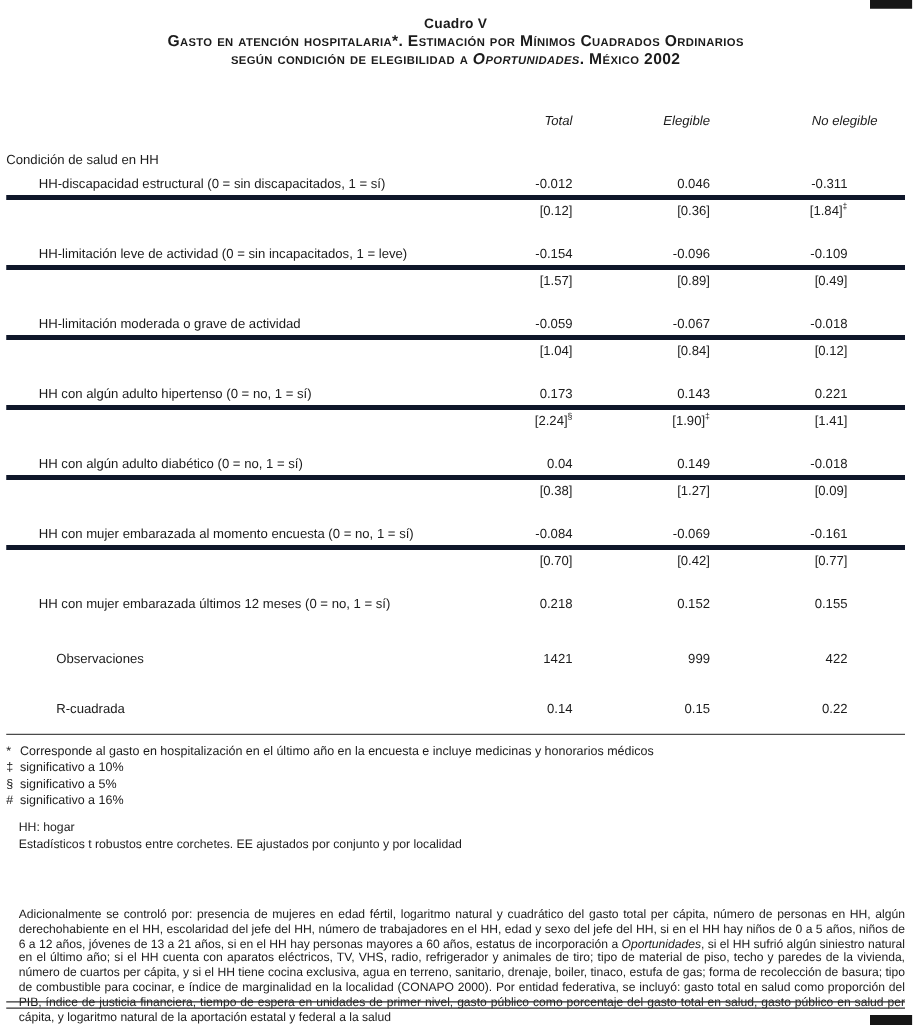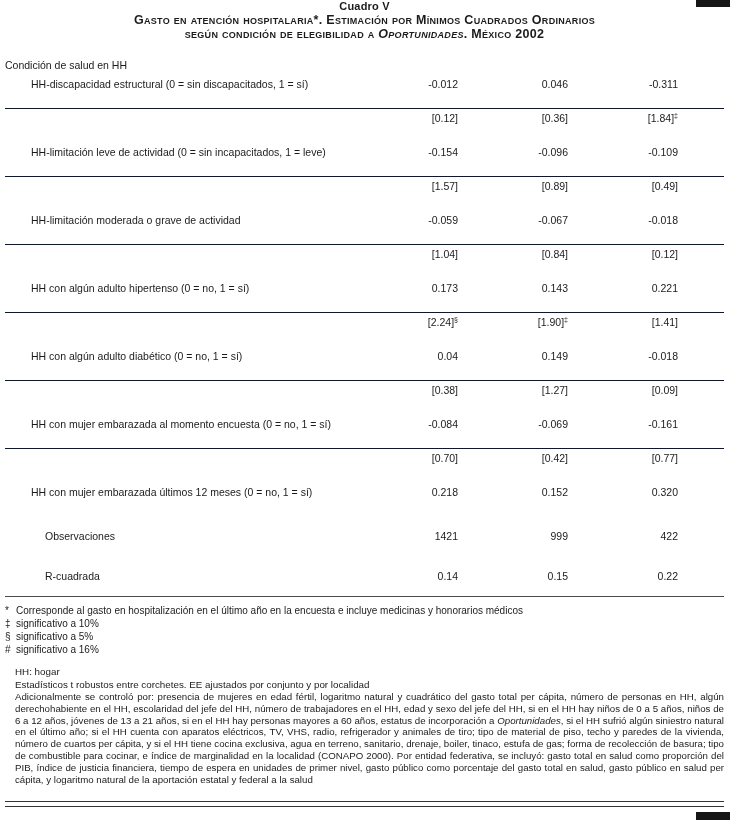--- a/index.html
+++ b/index.html
@@ -7,7 +7,7 @@
     position:relative;
     width:730px; height:820px;
     box-sizing:border-box;
-    padding:0 6px 0 5px;
+    padding:13px 6px 0 5px;
     font-family:"Liberation Sans","DejaVu Sans",sans-serif;
     font-size:10.5px;
     color:#1b1b1b;

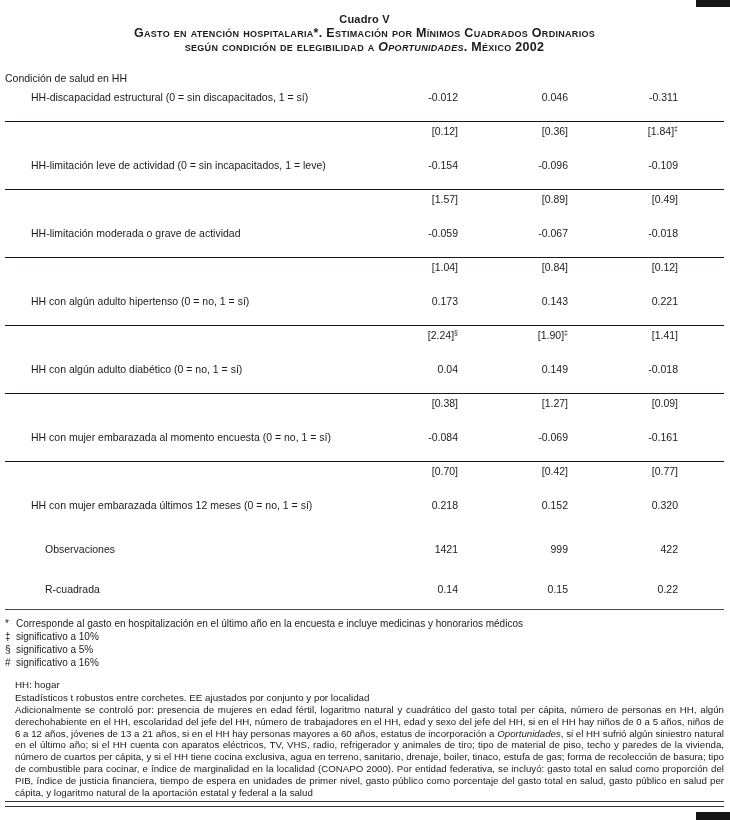--- a/index.html
+++ b/index.html
@@ -66,6 +66,12 @@
     <div class="title-line"><span>según condición de elegibilidad a </span><span class="it">Oportunidades</span><span>. México 2002</span></div>
   </div>
 
+  <div class="grid colheads">
+    <div class="label0"></div>
+    <div class="num">Total</div>
+    <div class="num">Elegible</div>
+    <div class="num">No elegible</div>
+  </div>
 
   <div class="section-header">Condición de salud en HH</div>
 

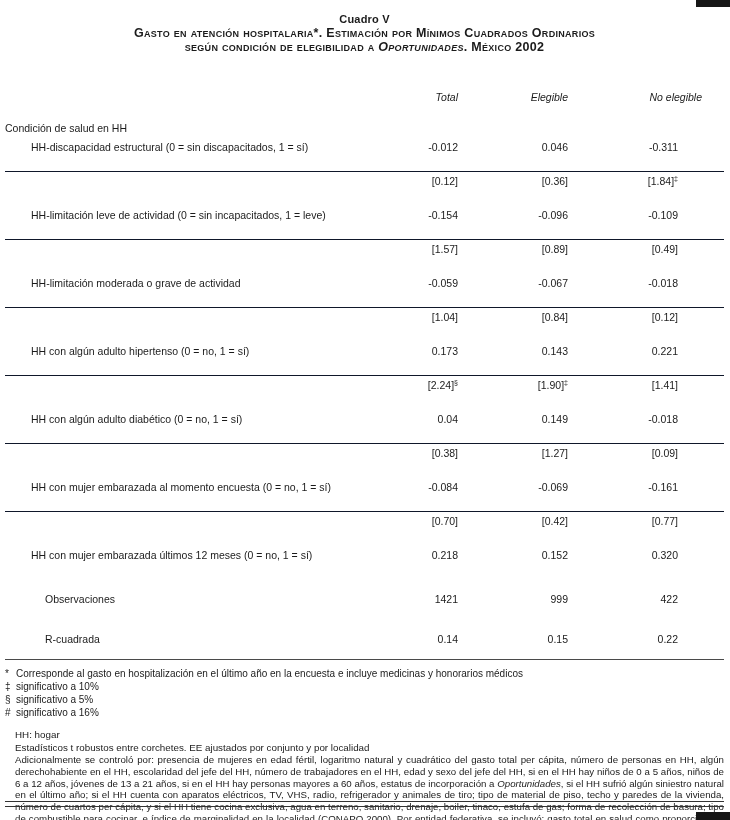--- a/index.html
+++ b/index.html
@@ -33,7 +33,7 @@
   #rows { margin-top:5px; }
   .rowblock { margin-bottom:20px; }
   .coefrow { line-height:14px; }
-  .tsrow { border-top:1px solid #0f172a; margin-top:17px; padding-top:3px; line-height:13px; }
+  .tsrow { border-top:4px solid #0f172a; margin-top:2px; padding-top:3px; line-height:13px; }
   .label { padding-left:26px; }
   .label0 { padding-left:0;margin-left:40px; }
   sup { font-size:7px; line-height:0; vertical-align:super; }

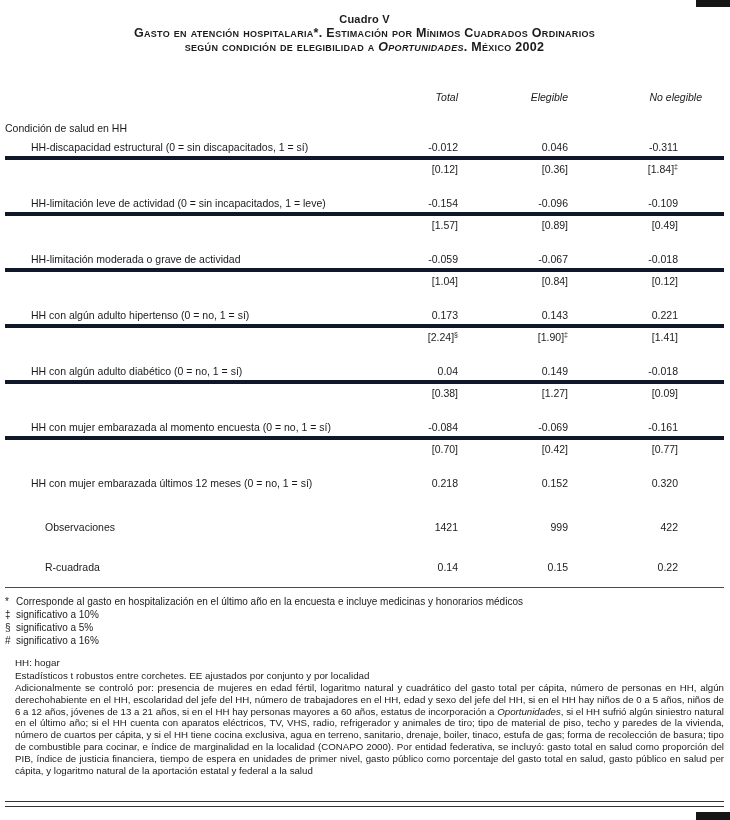--- a/index.html
+++ b/index.html
@@ -165,7 +165,7 @@
           <div class="label">HH con mujer embarazada últimos 12 meses (0 = no, 1 = sí)</div>
           <div class="num">0.218</div>
           <div class="num">0.152</div>
-          <div class="num">0.320</div>
+          <div class="num">0.155</div>
         </div>
       </div>
     </div>

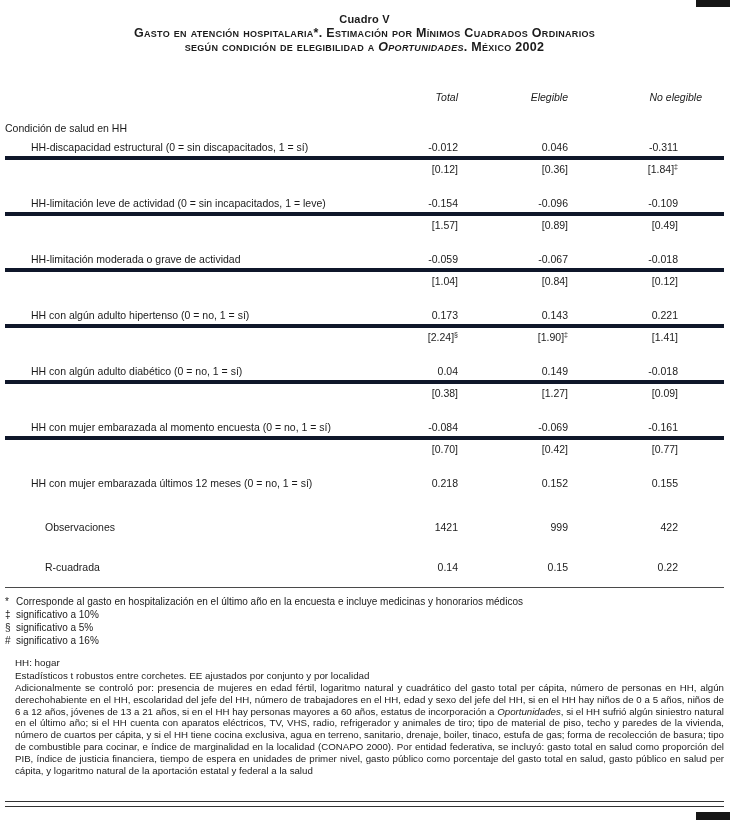--- a/index.html
+++ b/index.html
@@ -49,7 +49,7 @@
   .fnsym { width:11px; flex:none; }
   .notes { margin:9px 0 0 10px; font-size:9.8px; }
   .note-line { line-height:13px; }
-  .longnote { text-align:justify; font-size:9.7px; line-height:11.8px; }
+  .longnote { text-align:justify; font-size:9.7px; line-height:11.8px;margin-top:44px; }
 
   .bottom-rule { position:absolute; left:5px; right:6px; bottom:13px; height:4px;
                  border-top:1px solid #333; border-bottom:1px solid #333; }

